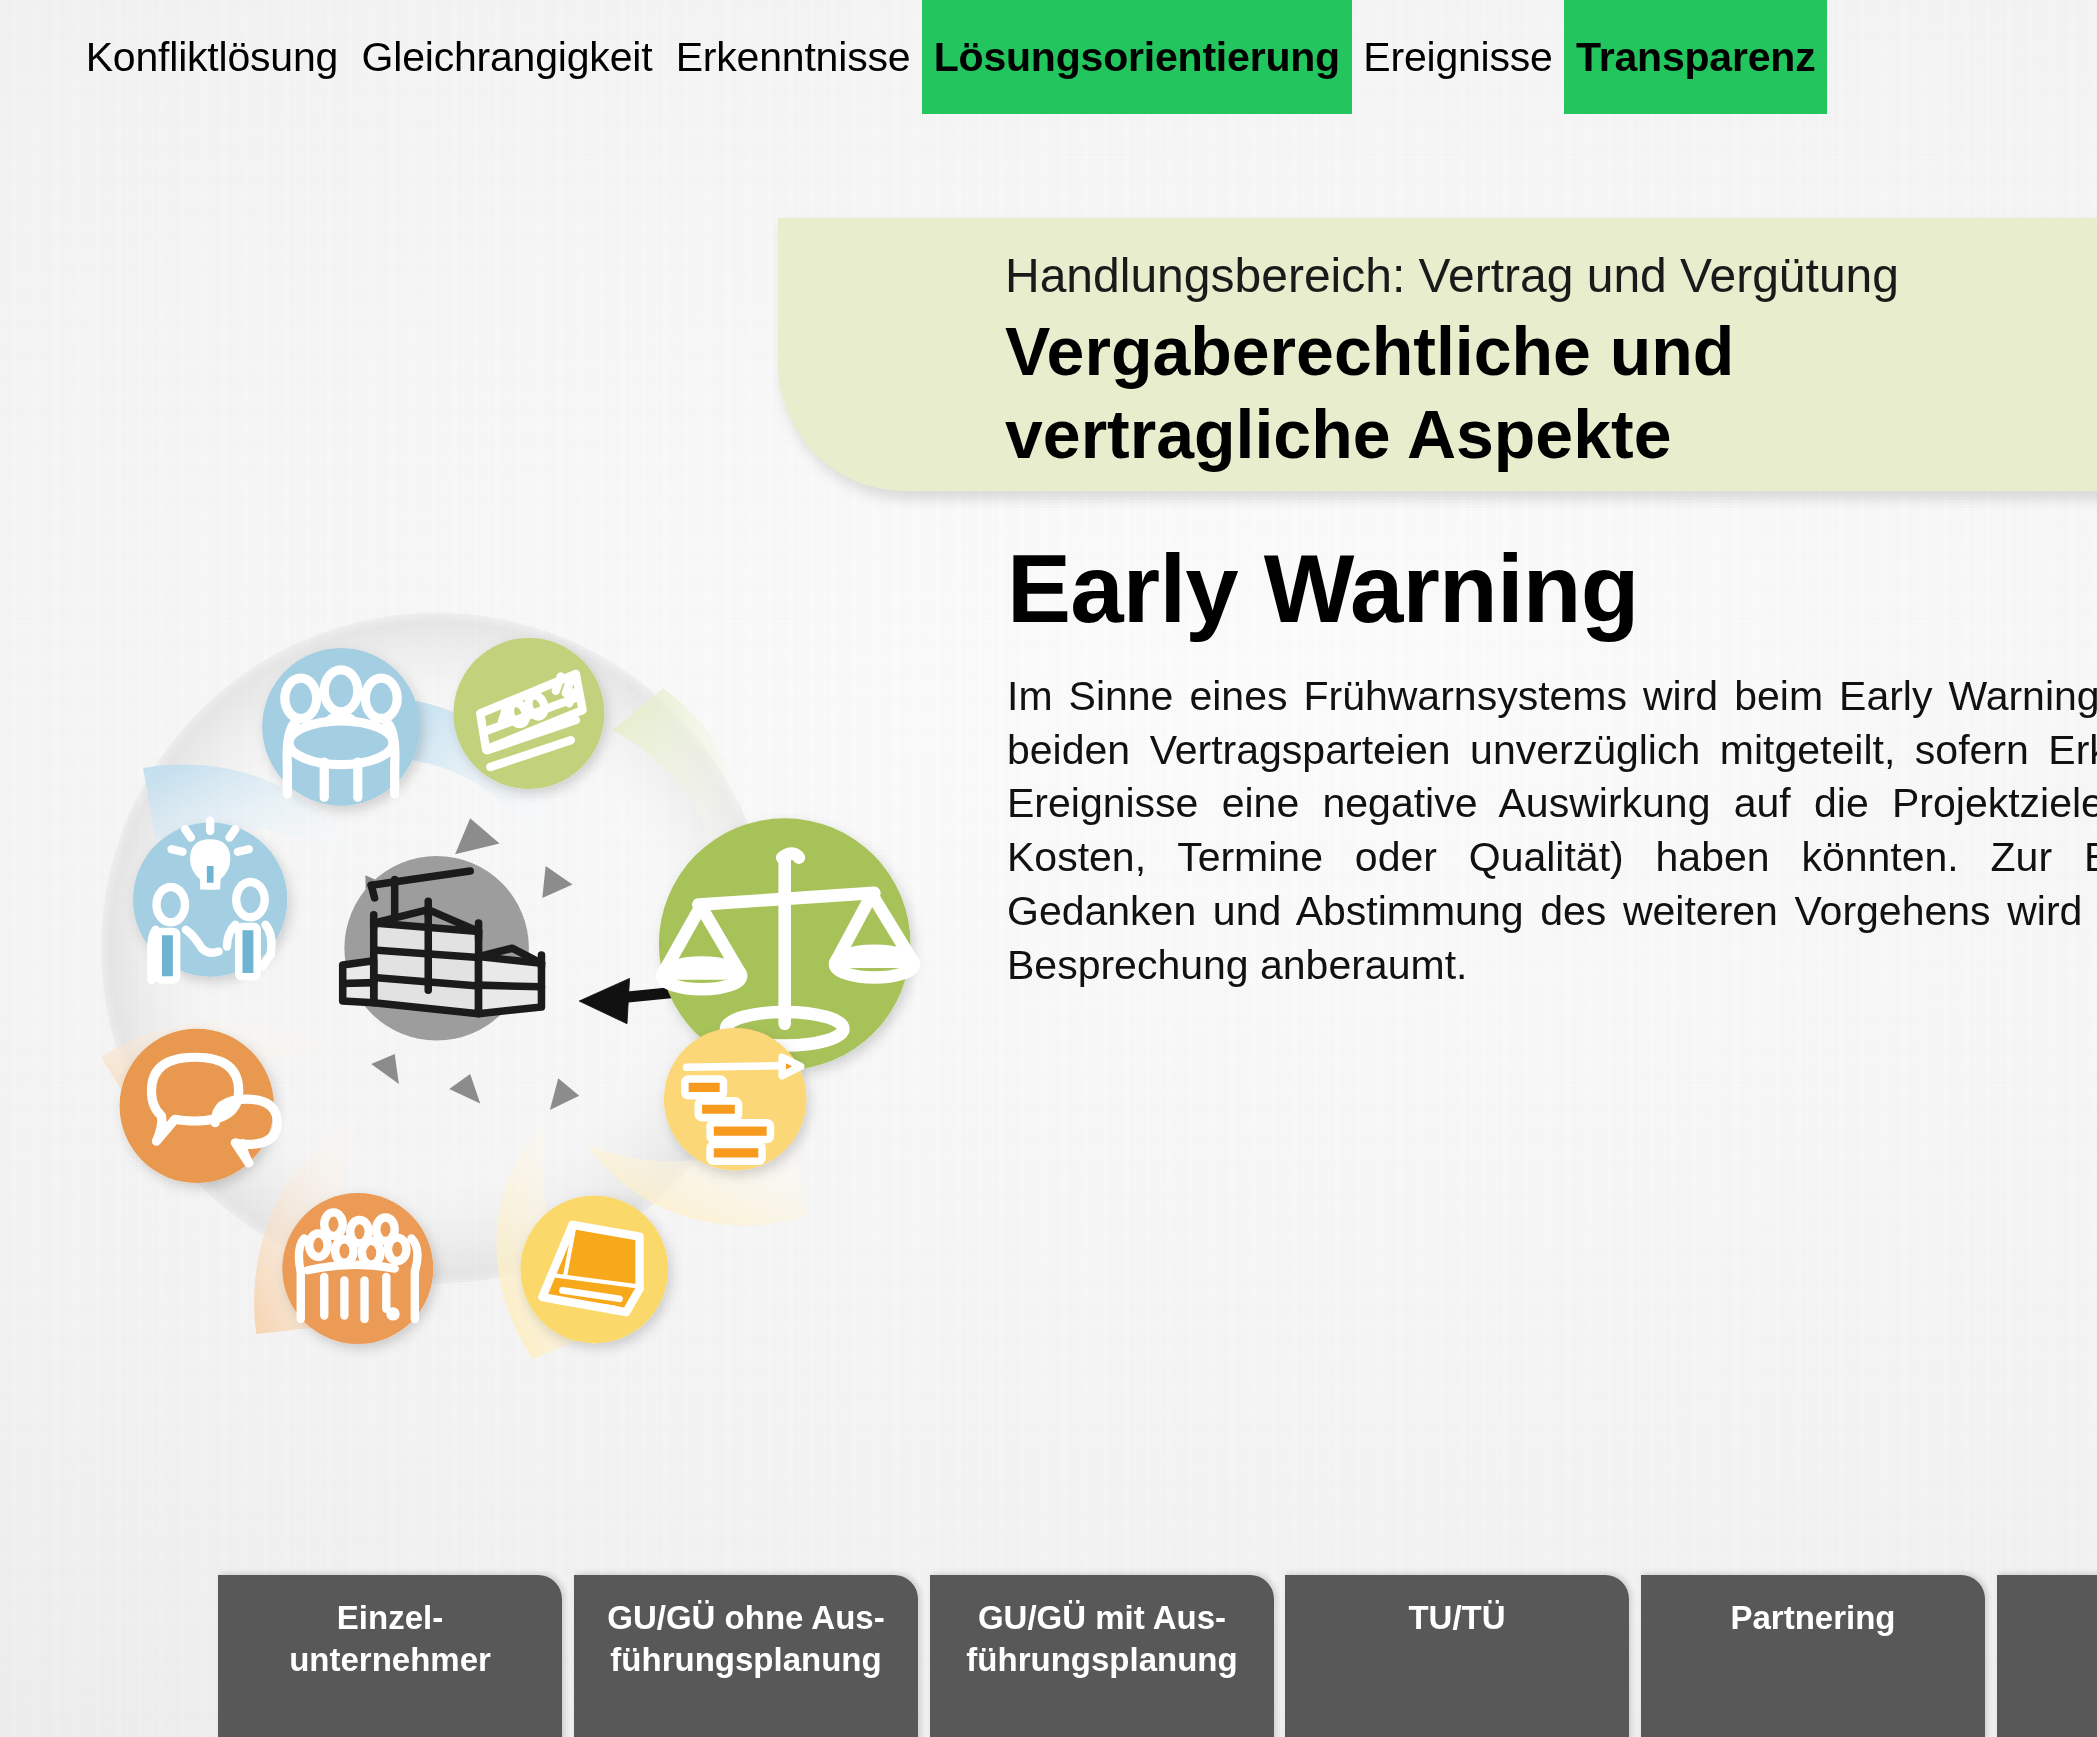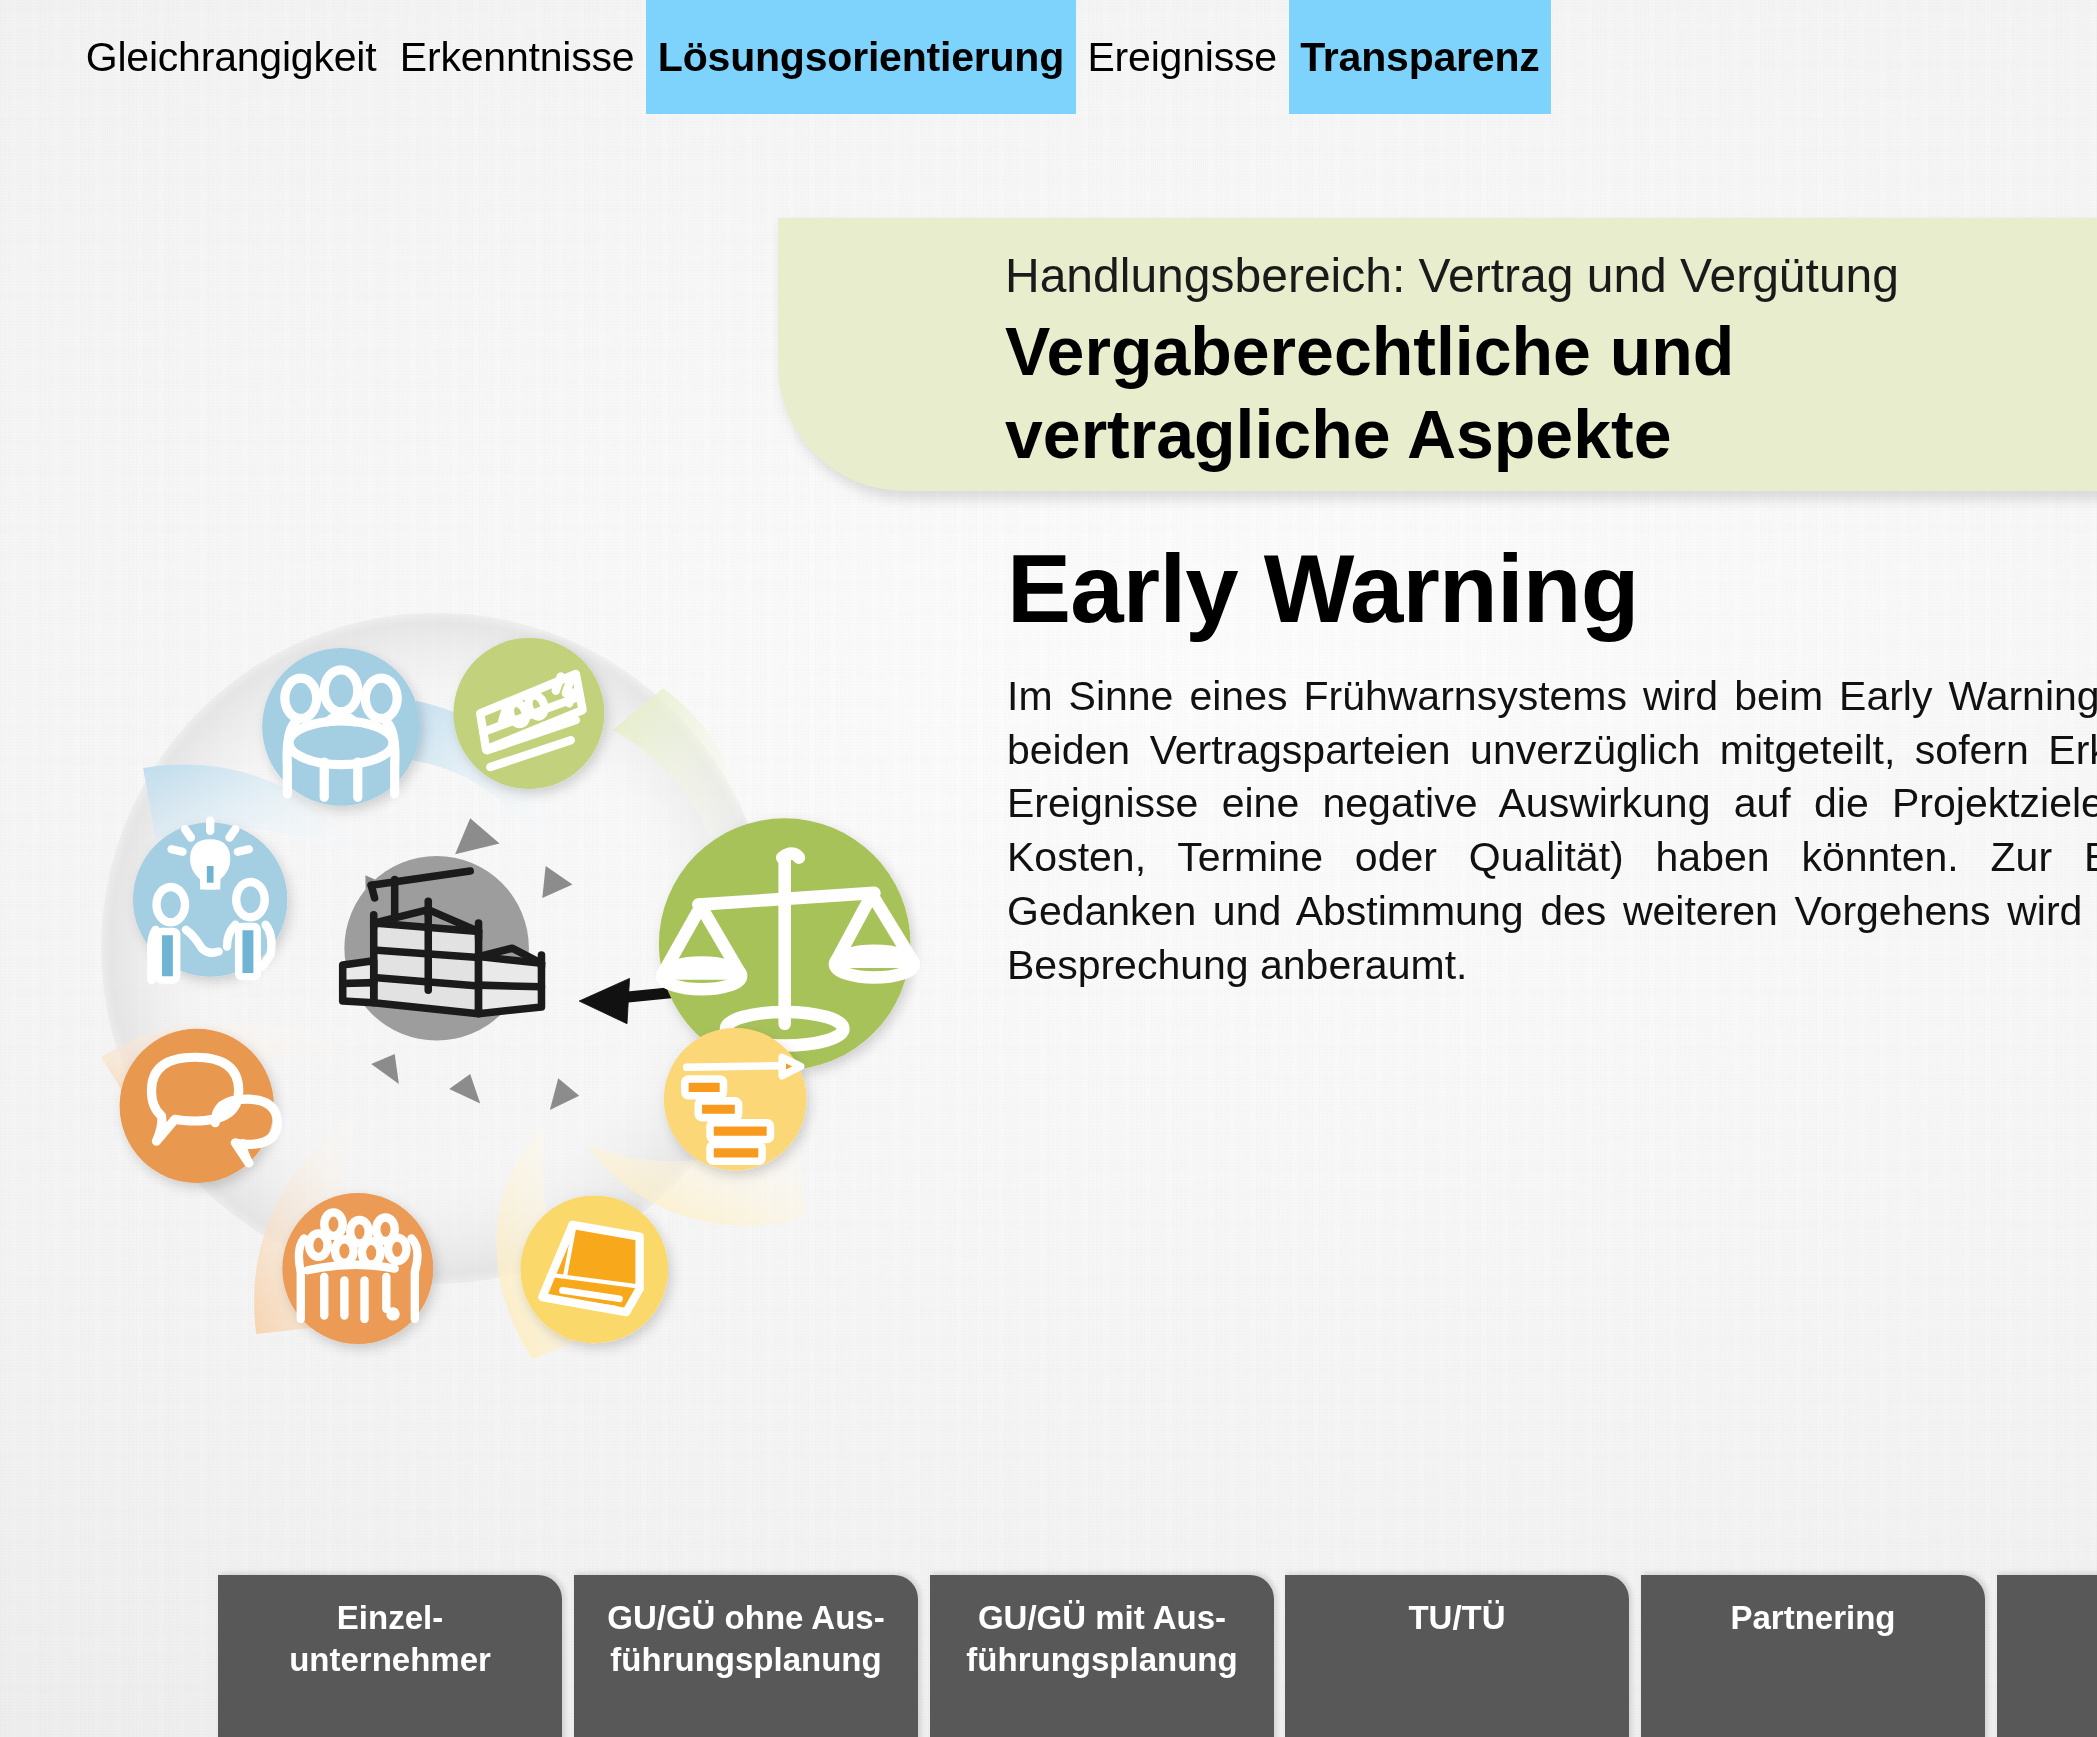--- a/index.html
+++ b/index.html
@@ -110,6 +110,7 @@
 <div class="grain"></div>
 
 <nav class="topnav">
+  <span class="navitem">Konfliktlösung</span>
   <span class="navitem">Gleichrangigkeit</span>
   <span class="navitem">Erkenntnisse</span>
   <span class="navitem active">Lösungsorientierung</span>

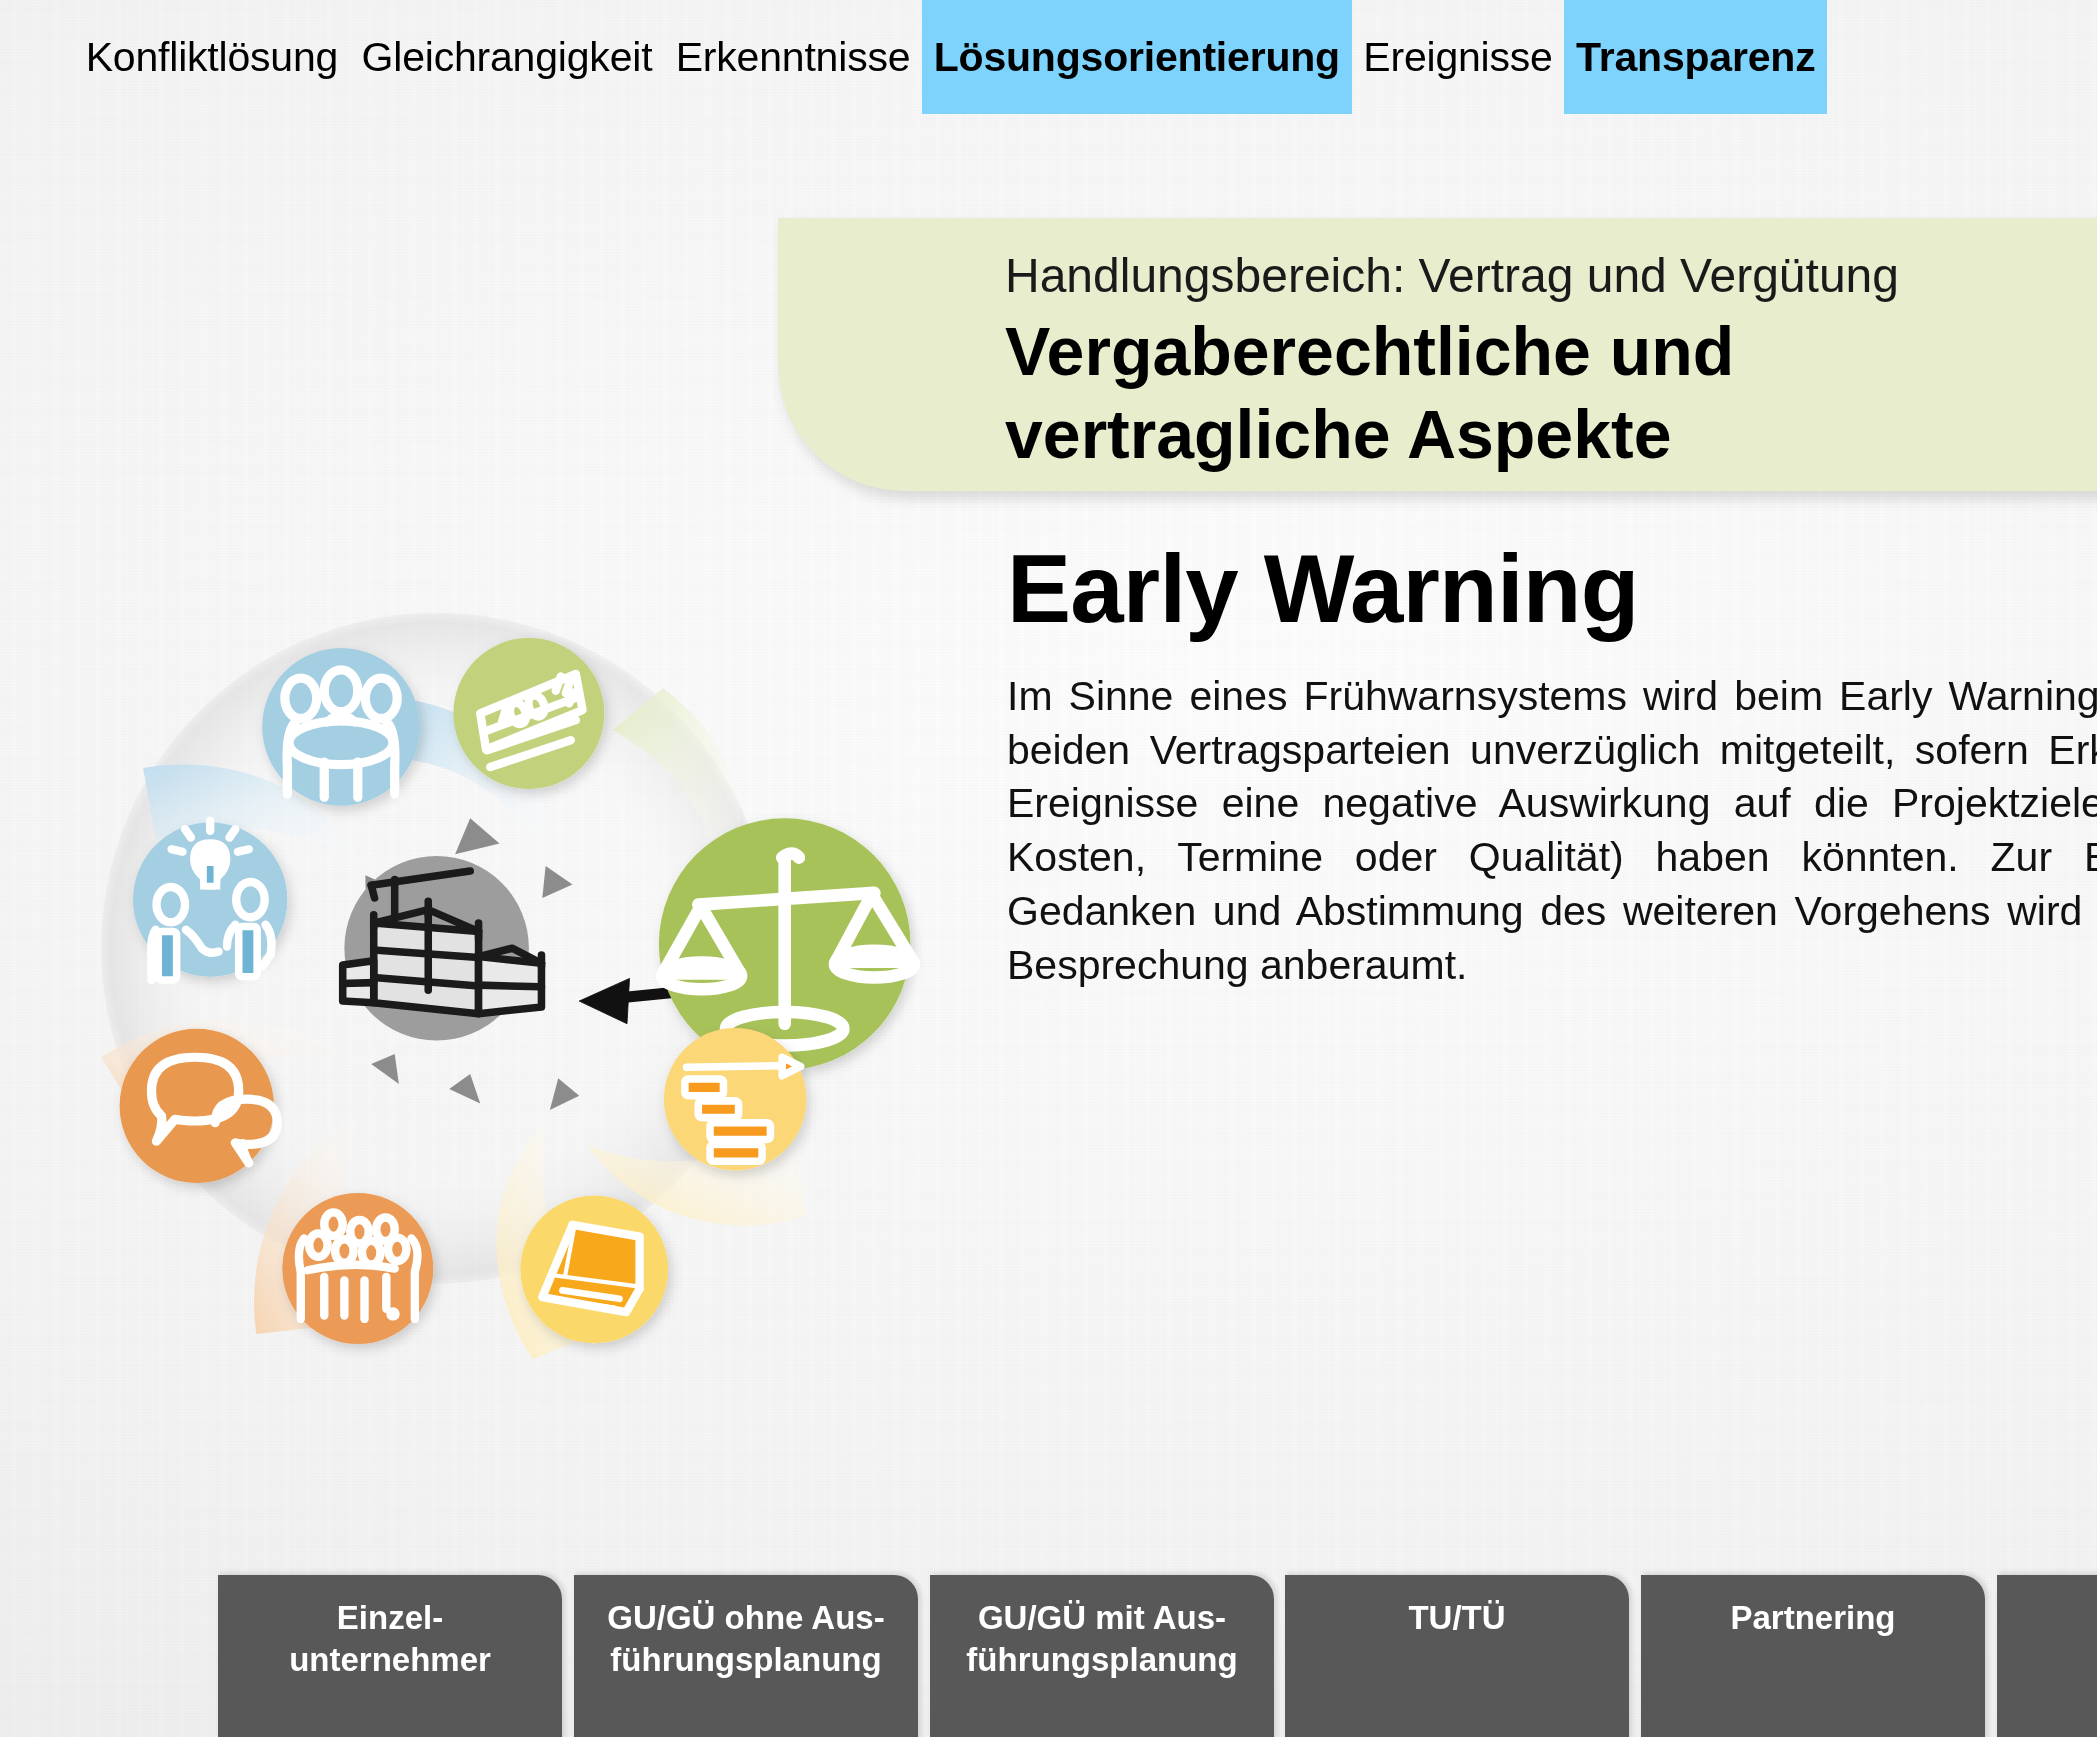--- a/index.html
+++ b/index.html
@@ -39,7 +39,7 @@
     letter-spacing: -0.2px;
   }
   .navitem.active {
-    background: #7dd3fc;
+    background: #22c55e;
     font-weight: bold;
   }
 

